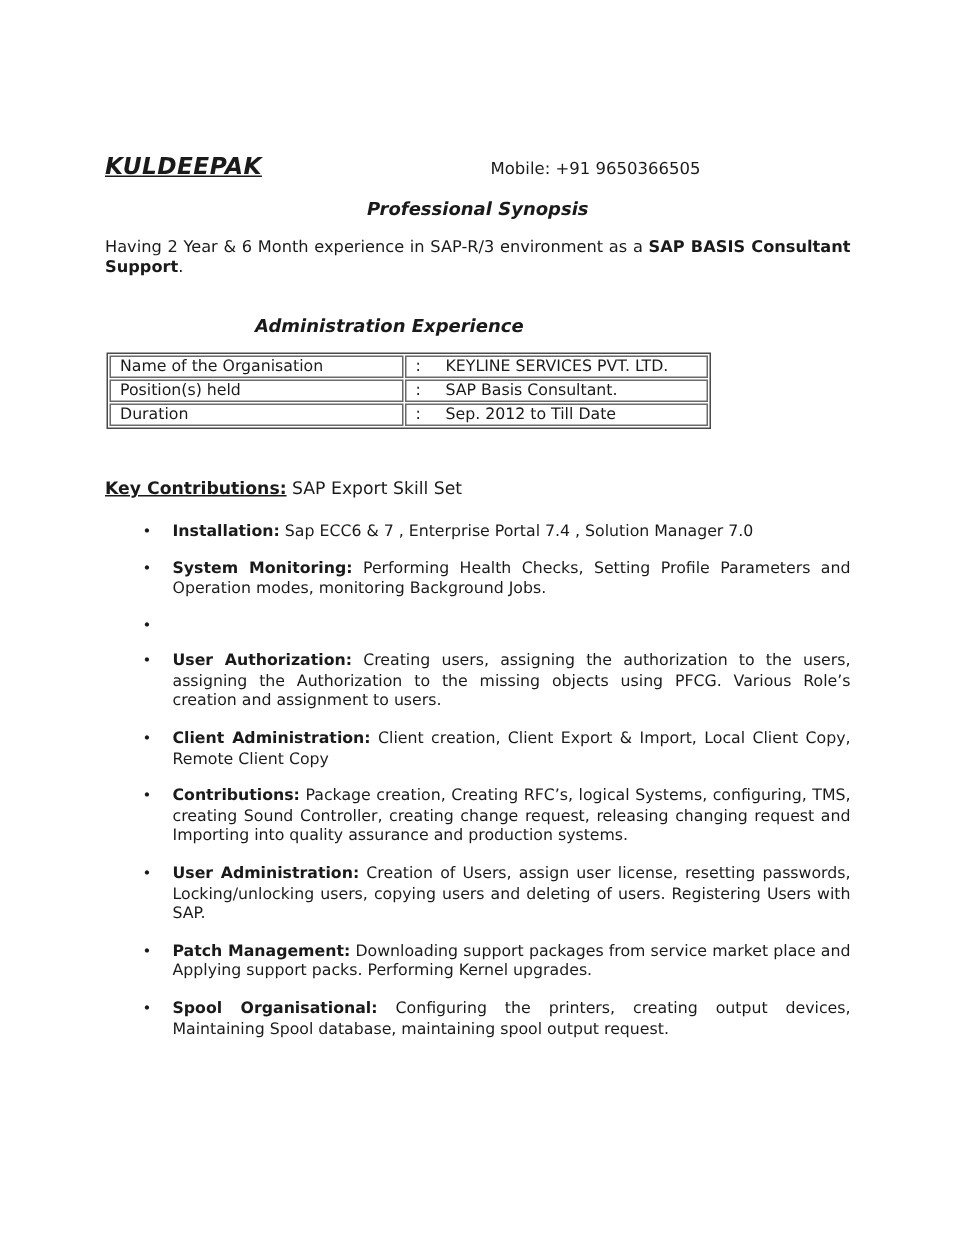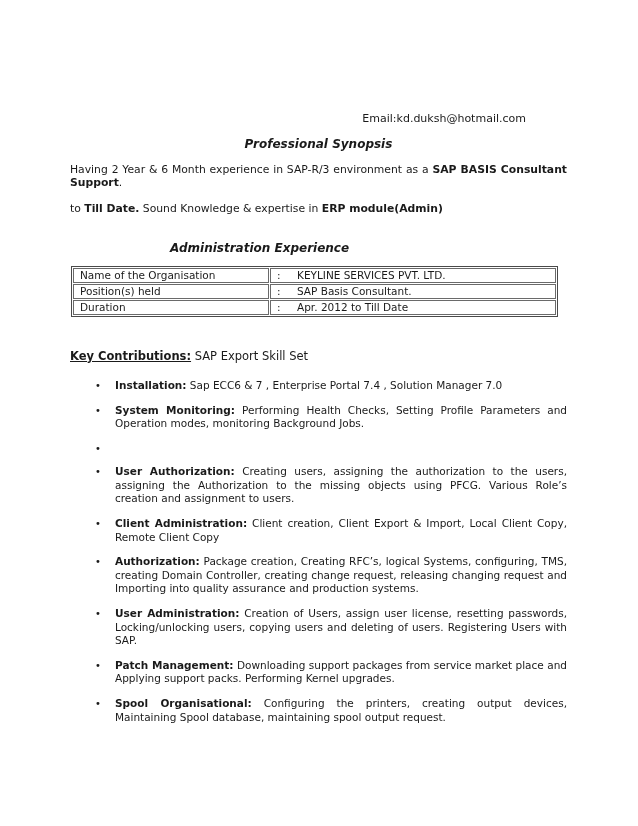--- a/index.html
+++ b/index.html
@@ -62,6 +62,10 @@
 
 <div class="page">
 
+  <div class="header-row">
+    <h1 class="name">KULDEEPAK</h1>
+    <div class="mobile">Mobile: +91 9650366505</div>
+  </div>
   <div class="email-row">
     <span>Email:kd.duksh@hotmail.com</span>
   </div>

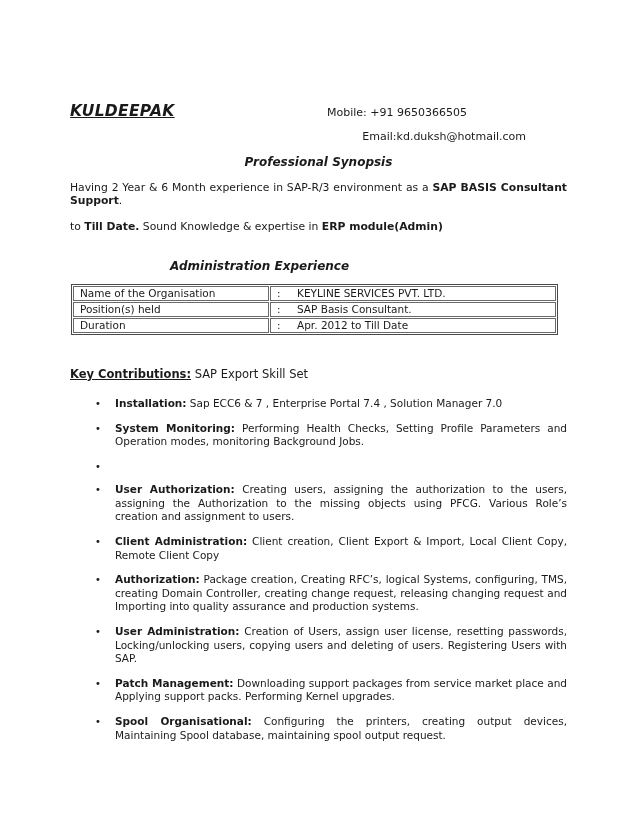--- a/index.html
+++ b/index.html
@@ -65,9 +65,6 @@
   <div class="header-row">
     <h1 class="name">KULDEEPAK</h1>
     <div class="mobile">Mobile: +91 9650366505</div>
-  </div>
-  <div class="email-row">
-    <span>Email:kd.duksh@hotmail.com</span>
   </div>
 
   <h2 class="syn-heading">Professional Synopsis</h2>

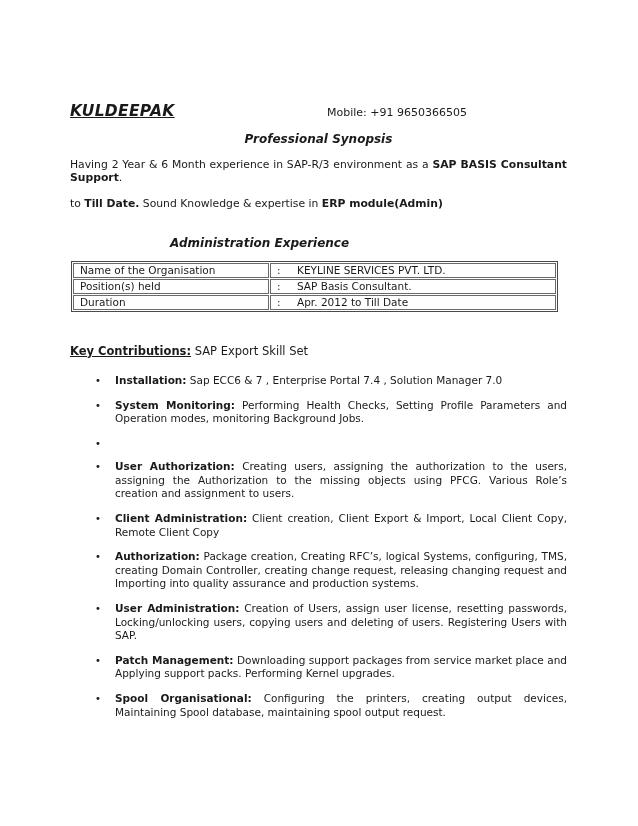--- a/index.html
+++ b/index.html
@@ -72,7 +72,6 @@
   <p class="syn-line jfull"><span>Having 2 Year &amp; 6 Month experience in SAP-R/3 environment  as a </span><span class="b">SAP BASIS Consultant Support</span><span>.</span></p>
 
 
-  <p class="syn-line"><span>to </span><span class="b">Till Date.</span><span> Sound Knowledge &amp; expertise in </span><span class="b">ERP module(Admin)</span></p>
 
   <h2 class="org-heading">Administration Experience</h2>
 

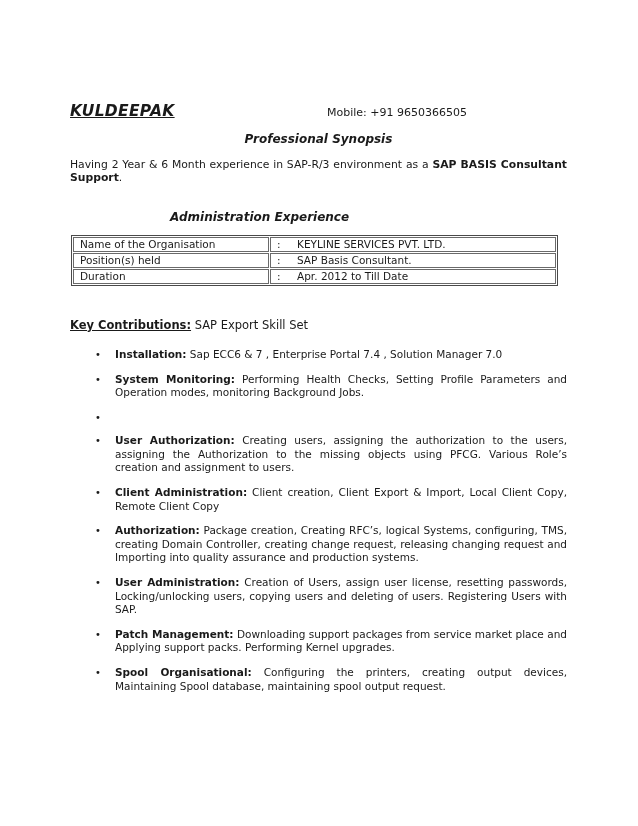--- a/index.html
+++ b/index.html
@@ -39,7 +39,7 @@
   }
   .org-table {
     border-collapse: separate; border-spacing: 1px;
-    border: 1px solid #4a4a4a; width: 487px; margin-left: 1px;
+    border: 1px solid #4a4a4a; width: 403px; margin-left: 1px;
   }
   .org-table td {
     border: 1px solid #6a6a6a; font-size: 10.5px;

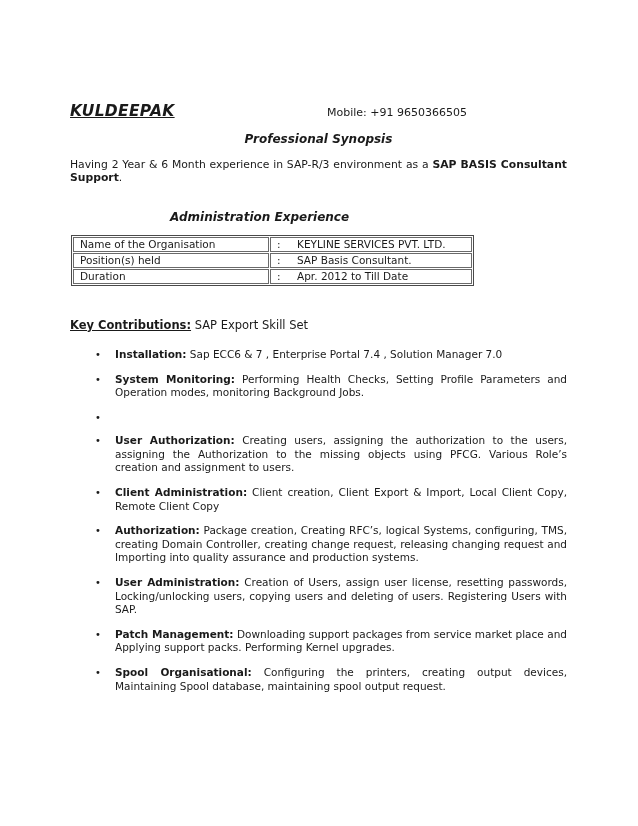--- a/index.html
+++ b/index.html
@@ -87,7 +87,7 @@
       </tr>
       <tr>
         <td class="t-label">Duration</td>
-        <td class="t-value"><span class="colon">:</span><span>Apr. 2012 to Till Date</span></td>
+        <td class="t-value"><span class="colon">:</span><span>Sep. 2012 to Till Date</span></td>
       </tr>
     </tbody>
   </table>

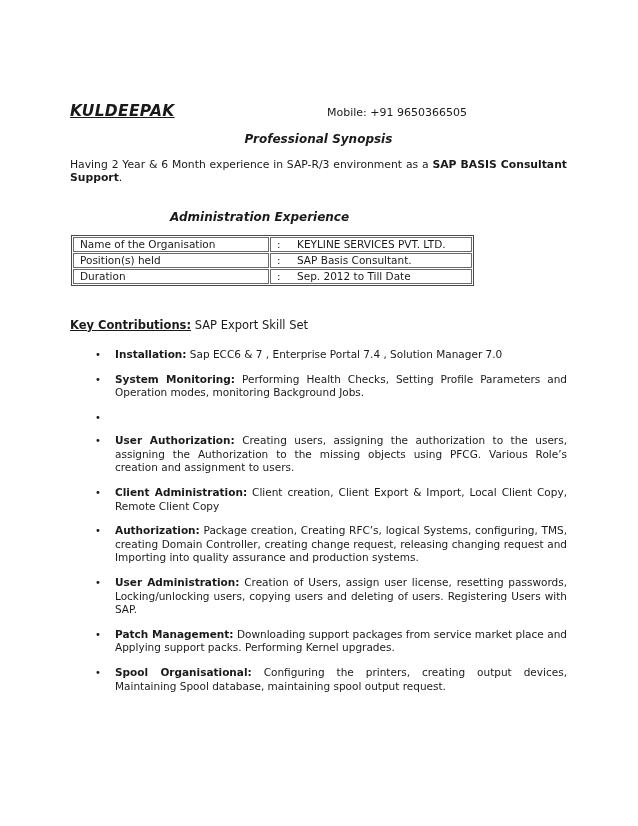--- a/index.html
+++ b/index.html
@@ -117,7 +117,7 @@
     </li>
     <li>
       <span class="bullet-glyph">•</span>
-      <div class="btext"><span class="b">Authorization:</span><span> Package creation, Creating RFC’s, logical Systems, configuring, TMS, creating Domain Controller, creating change request, releasing changing request and Importing into quality assurance and production systems.</span></div>
+      <div class="btext"><span class="b">Contributions:</span><span> Package creation, Creating RFC’s, logical Systems, configuring, TMS, creating Domain Controller, creating change request, releasing changing request and Importing into quality assurance and production systems.</span></div>
     </li>
     <li>
       <span class="bullet-glyph">•</span>

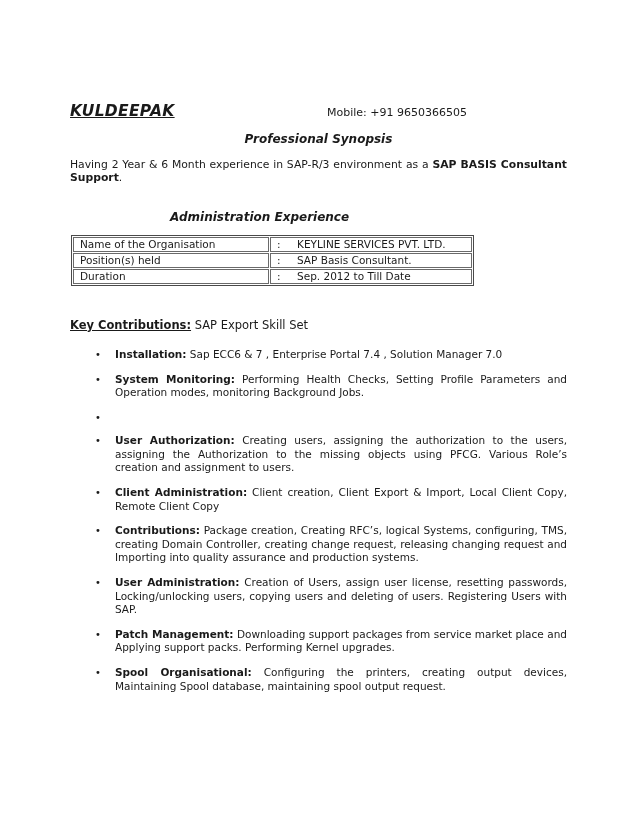--- a/index.html
+++ b/index.html
@@ -117,7 +117,7 @@
     </li>
     <li>
       <span class="bullet-glyph">•</span>
-      <div class="btext"><span class="b">Contributions:</span><span> Package creation, Creating RFC’s, logical Systems, configuring, TMS, creating Domain Controller, creating change request, releasing changing request and Importing into quality assurance and production systems.</span></div>
+      <div class="btext"><span class="b">Contributions:</span><span> Package creation, Creating RFC’s, logical Systems, configuring, TMS, creating Sound Controller, creating change request, releasing changing request and Importing into quality assurance and production systems.</span></div>
     </li>
     <li>
       <span class="bullet-glyph">•</span>

